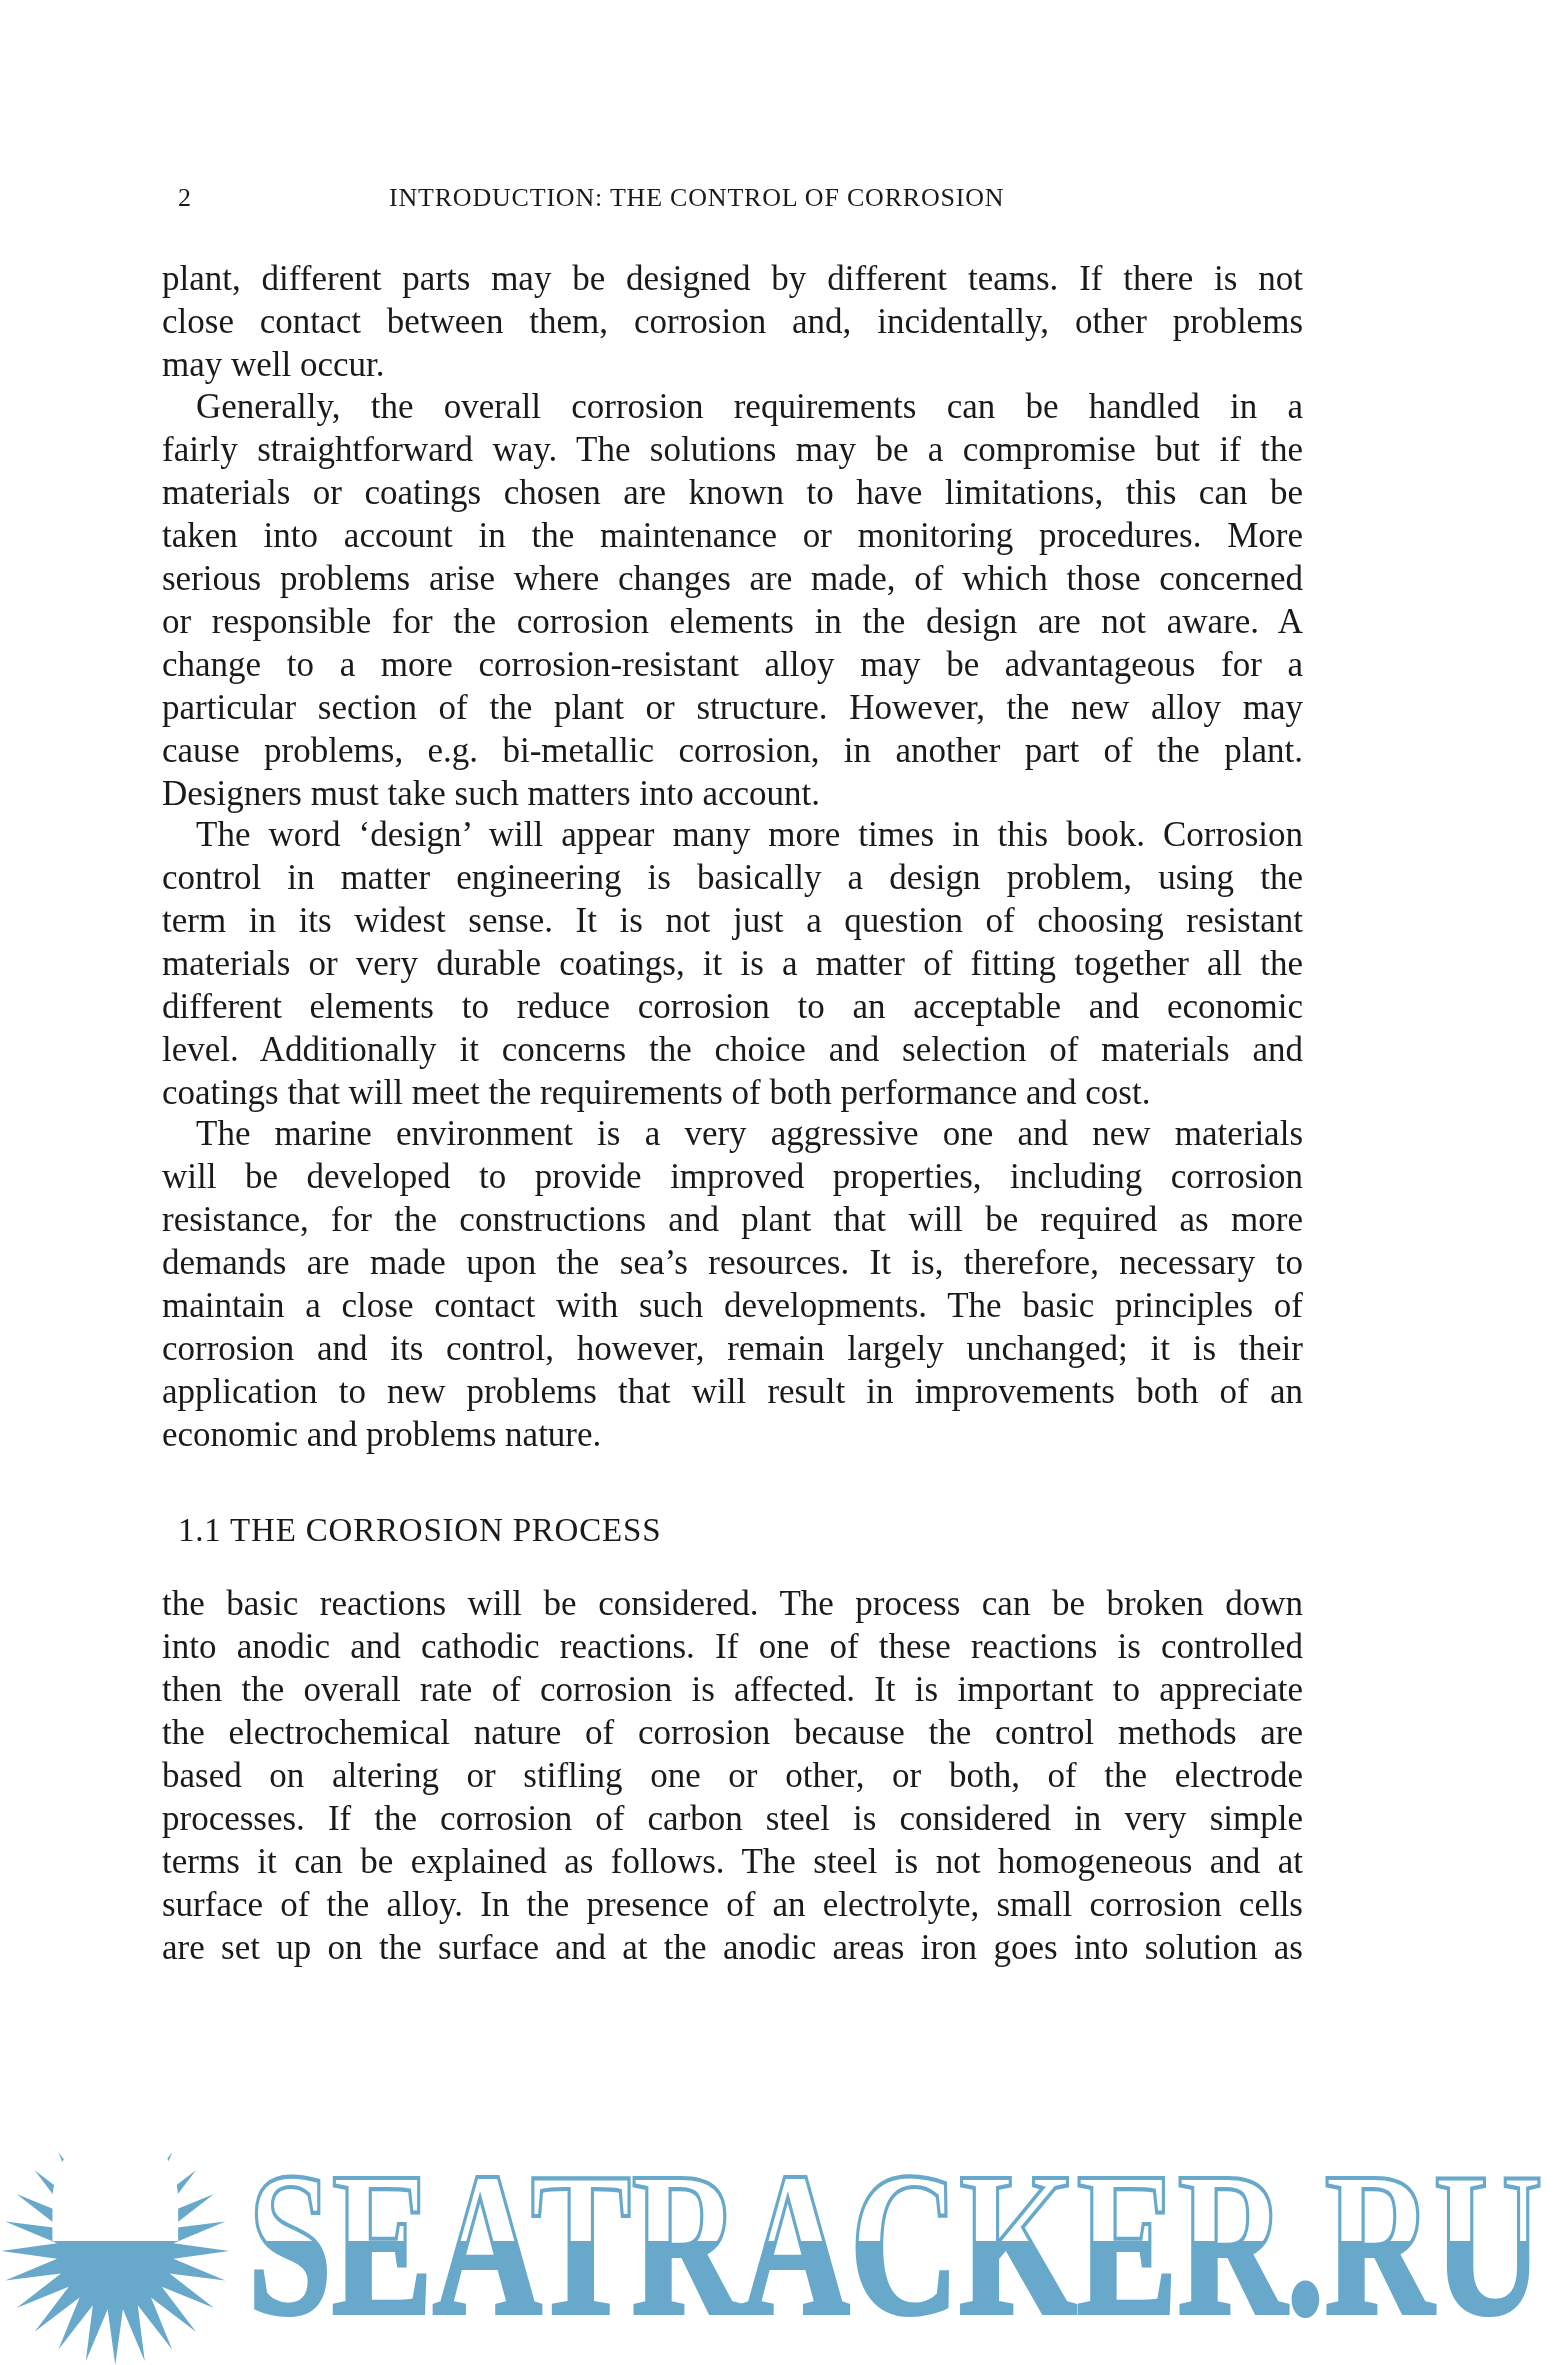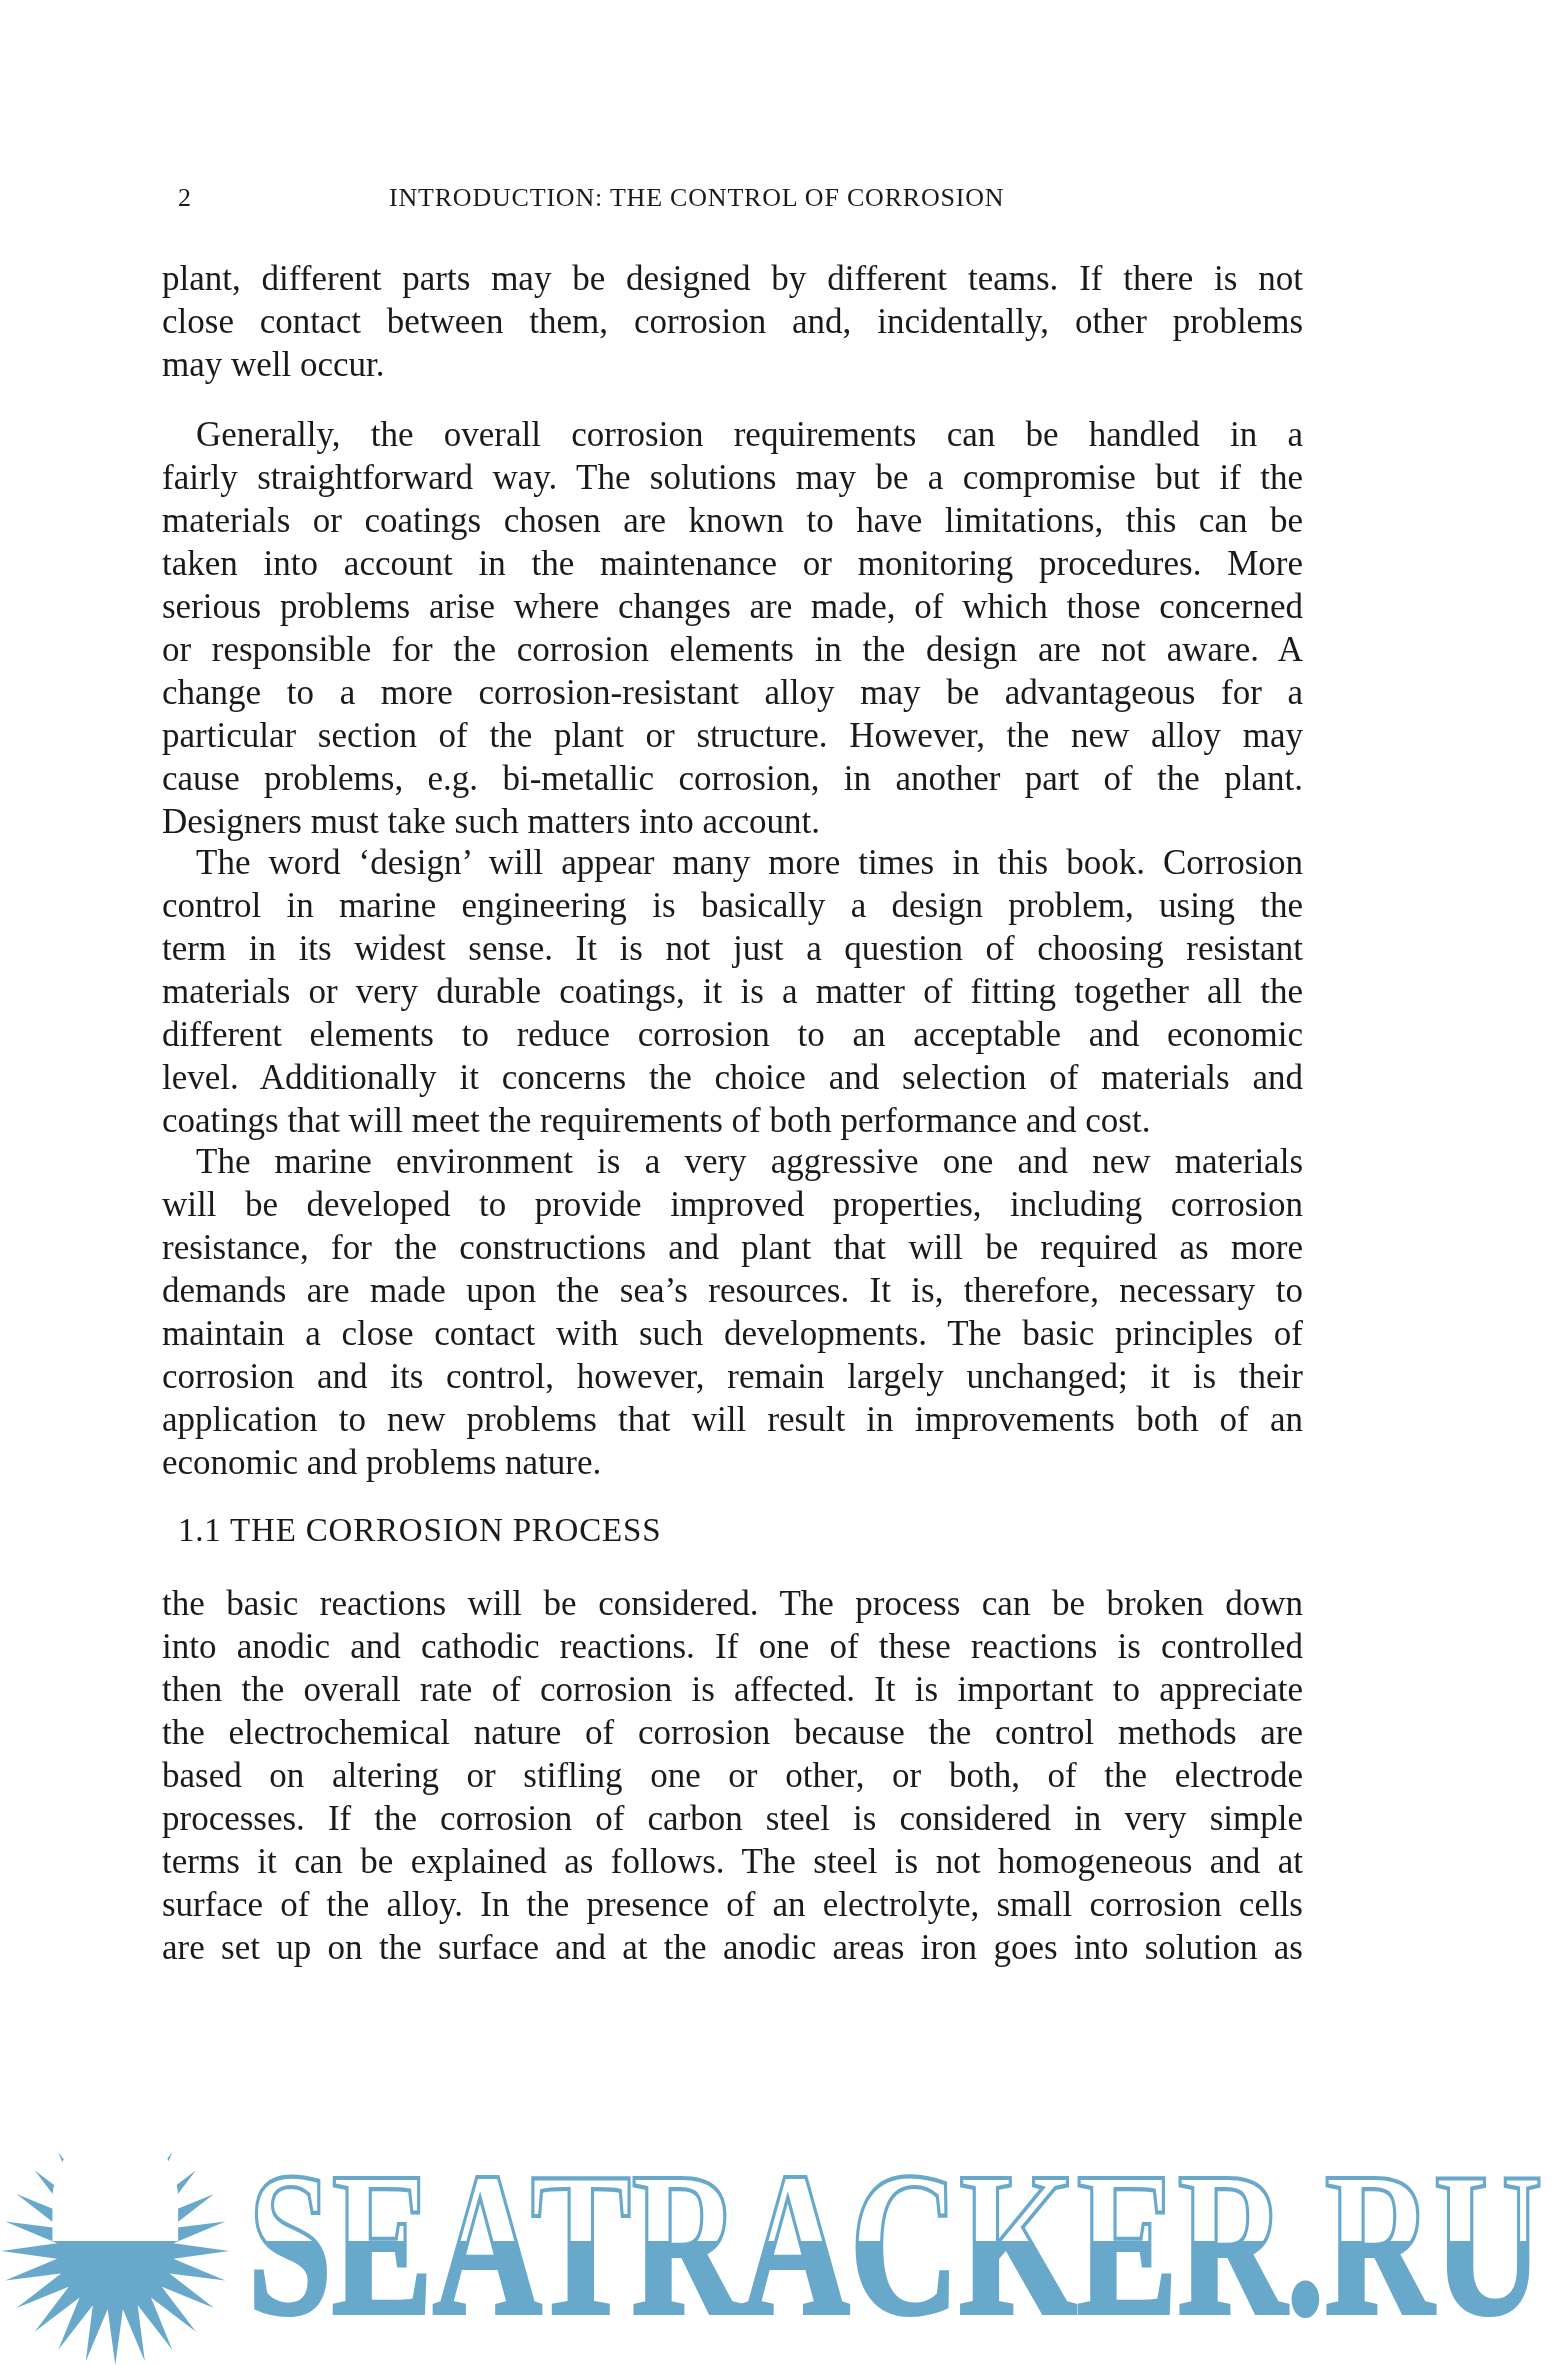--- a/index.html
+++ b/index.html
@@ -10,7 +10,7 @@
   .block { position:absolute; left:162px; width:1141px; font-size:35px; }
   .line { height:43px; line-height:43px; white-space:nowrap; text-align:justify; text-align-last:justify; overflow:hidden; }
   .line.last { text-align-last:left; }
-  .line.indent { padding-left:34px;margin-top:28px; }
+  .line.indent { padding-left:34px; }
   .heading { position:absolute; left:178px; top:1512px; font-size:33px; letter-spacing:0.8px; }
   .watermark { position:absolute; left:0; top:2137px; width:1410px; height:228px; }
 </style>

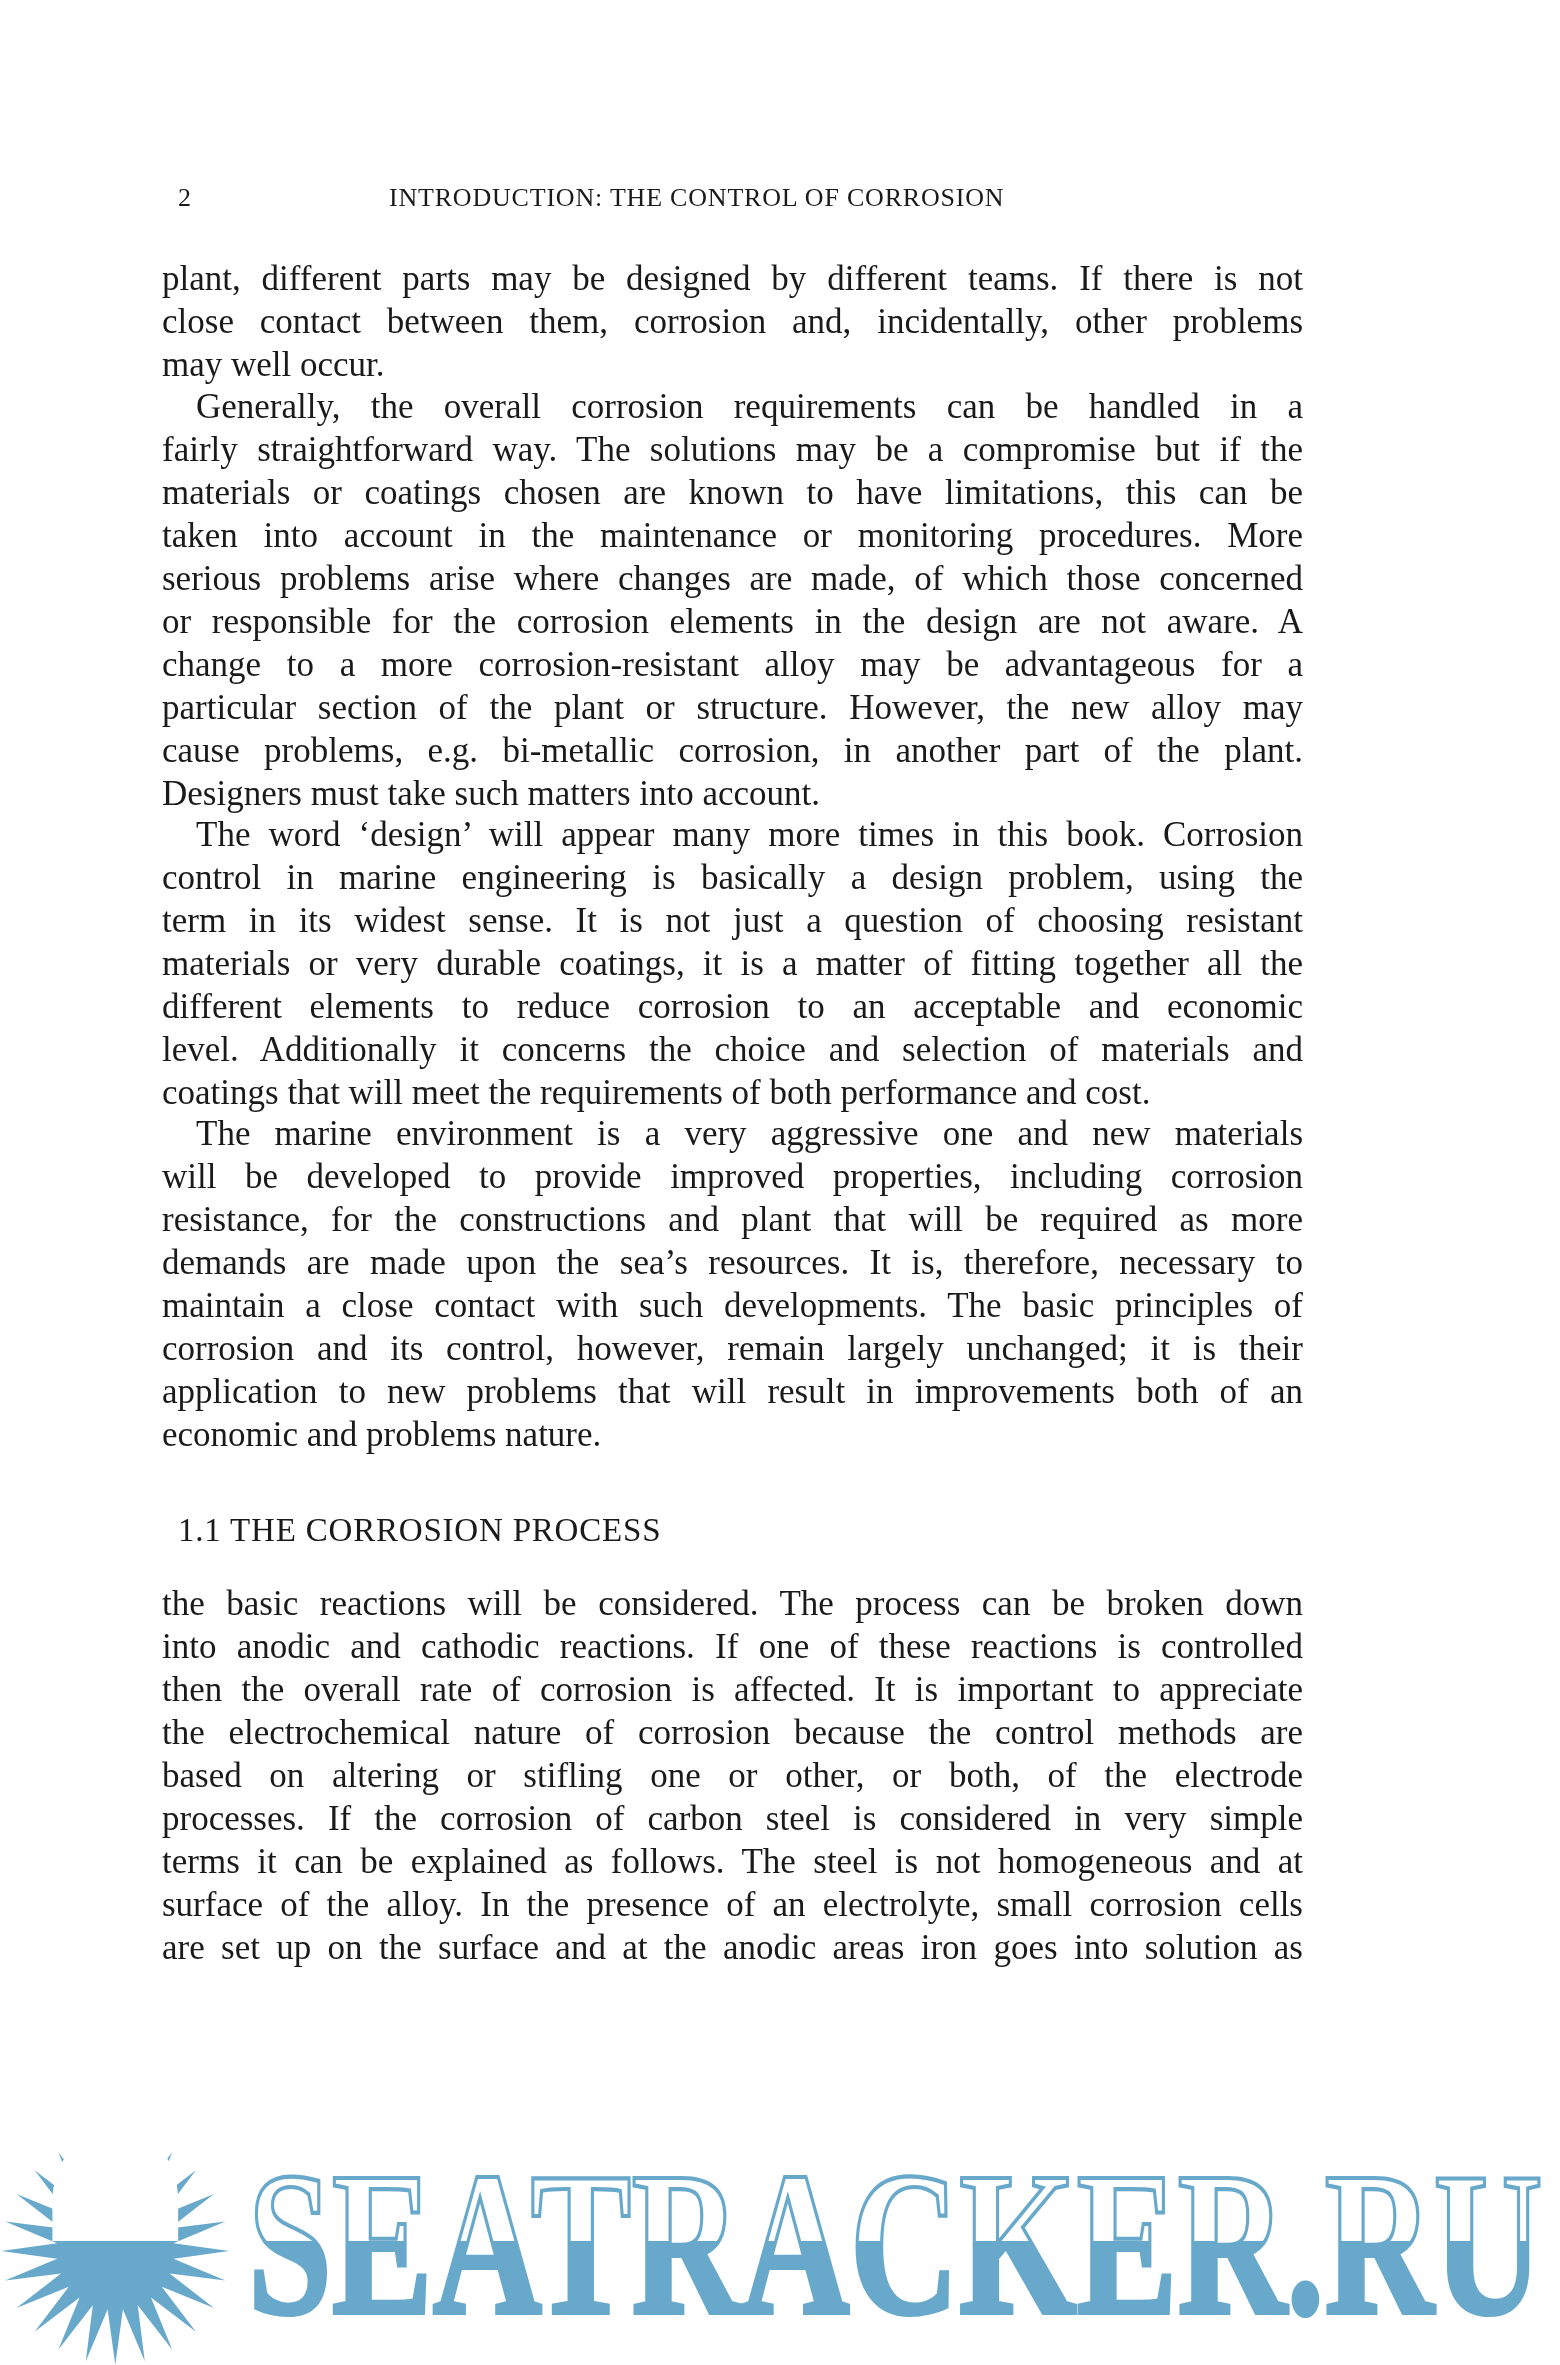--- a/index.html
+++ b/index.html
@@ -43,7 +43,7 @@
 
 <div class="block" style="top:813px;">
   <div class="line indent">The word ‘design’ will appear many more times in this book. Corrosion</div>
-  <div class="line">control in marine engineering is basically a design problem, using the</div>
+  <div class="line">control in matter engineering is basically a design problem, using the</div>
   <div class="line">term in its widest sense. It is not just a question of choosing resistant</div>
   <div class="line">materials or very durable coatings, it is a matter of fitting together all the</div>
   <div class="line">different elements to reduce corrosion to an acceptable and economic</div>

